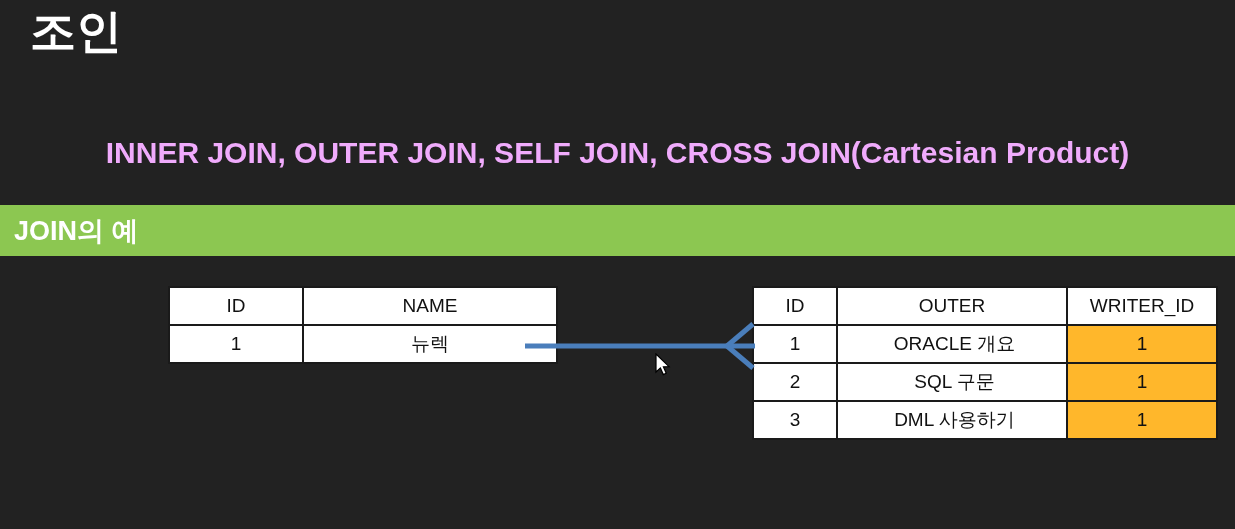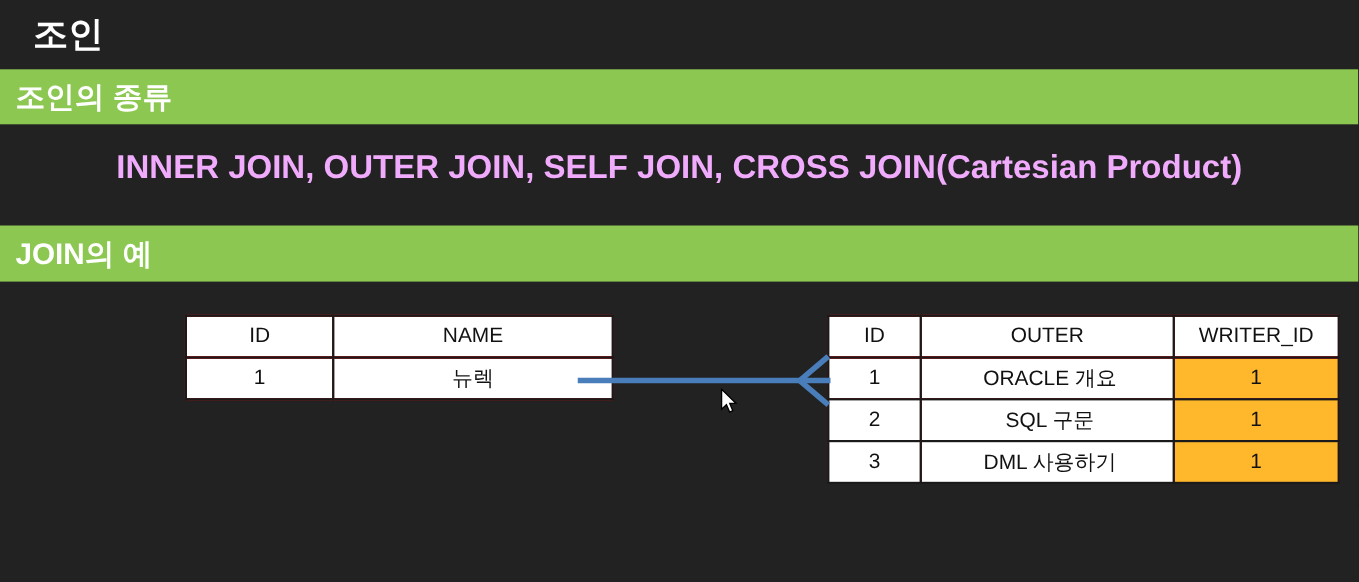--- a/index.html
+++ b/index.html
@@ -24,7 +24,7 @@
     height: 58px;
     line-height: 58px;
     color: #ffffff;
-    font-size: 32px;
+    font-size: 46px;
     font-weight: bold;
     letter-spacing: 0px;
     white-space: nowrap;

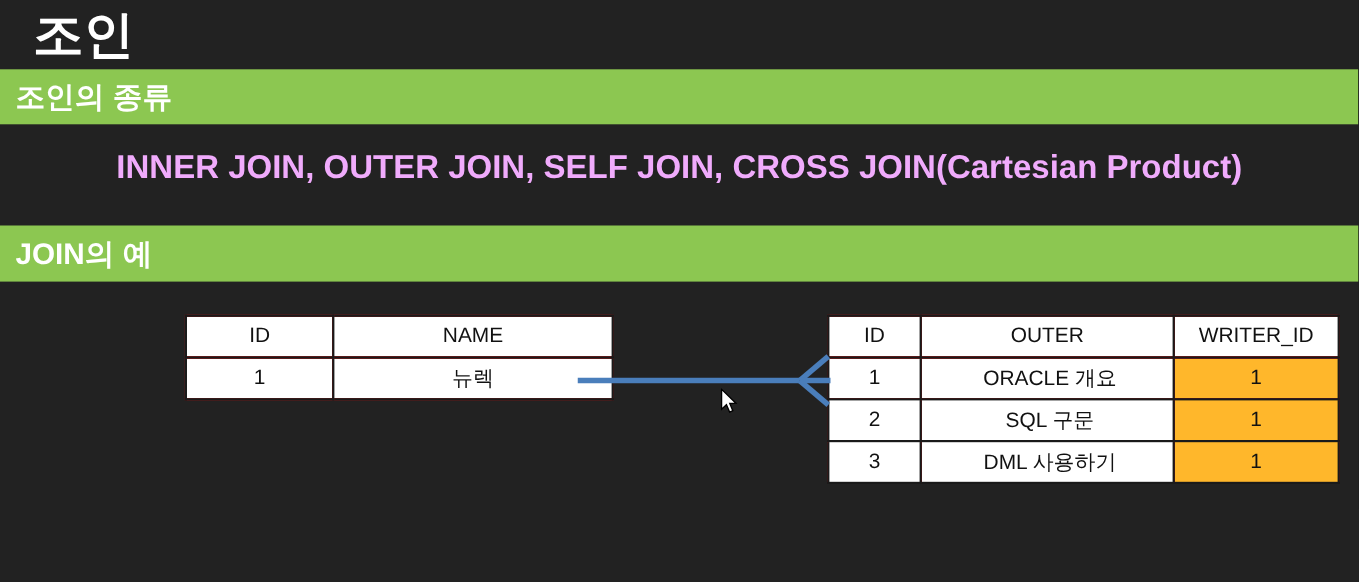--- a/index.html
+++ b/index.html
@@ -127,9 +127,6 @@
 
   <div class="slide-title">조인</div>
 
-  <div class="band" id="band-1">
-    <span class="band-label">조인의 종류</span>
-  </div>
 
   <div class="join-types-line">INNER JOIN, OUTER JOIN, SELF JOIN, CROSS JOIN(Cartesian Product)</div>
 

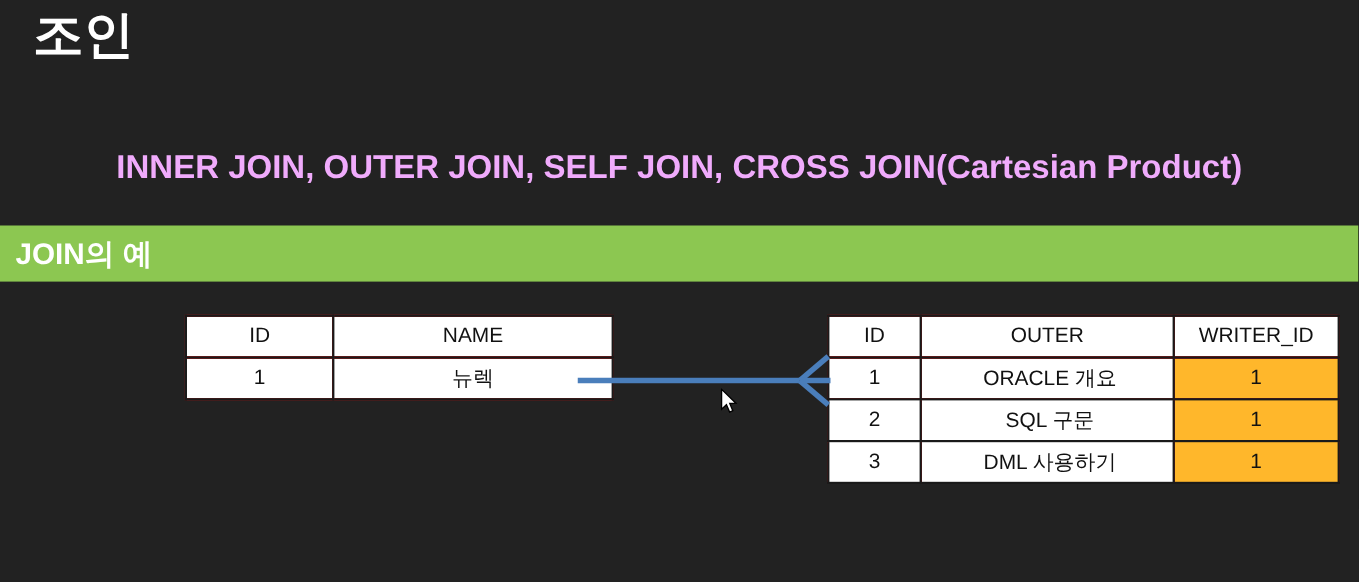--- a/index.html
+++ b/index.html
@@ -67,7 +67,7 @@
   .er-table {
     position: absolute;
     border-collapse: collapse;
-    background: #b91c1c;
+    background: #fde047;
     table-layout: fixed;
   }
   .er-table td {

